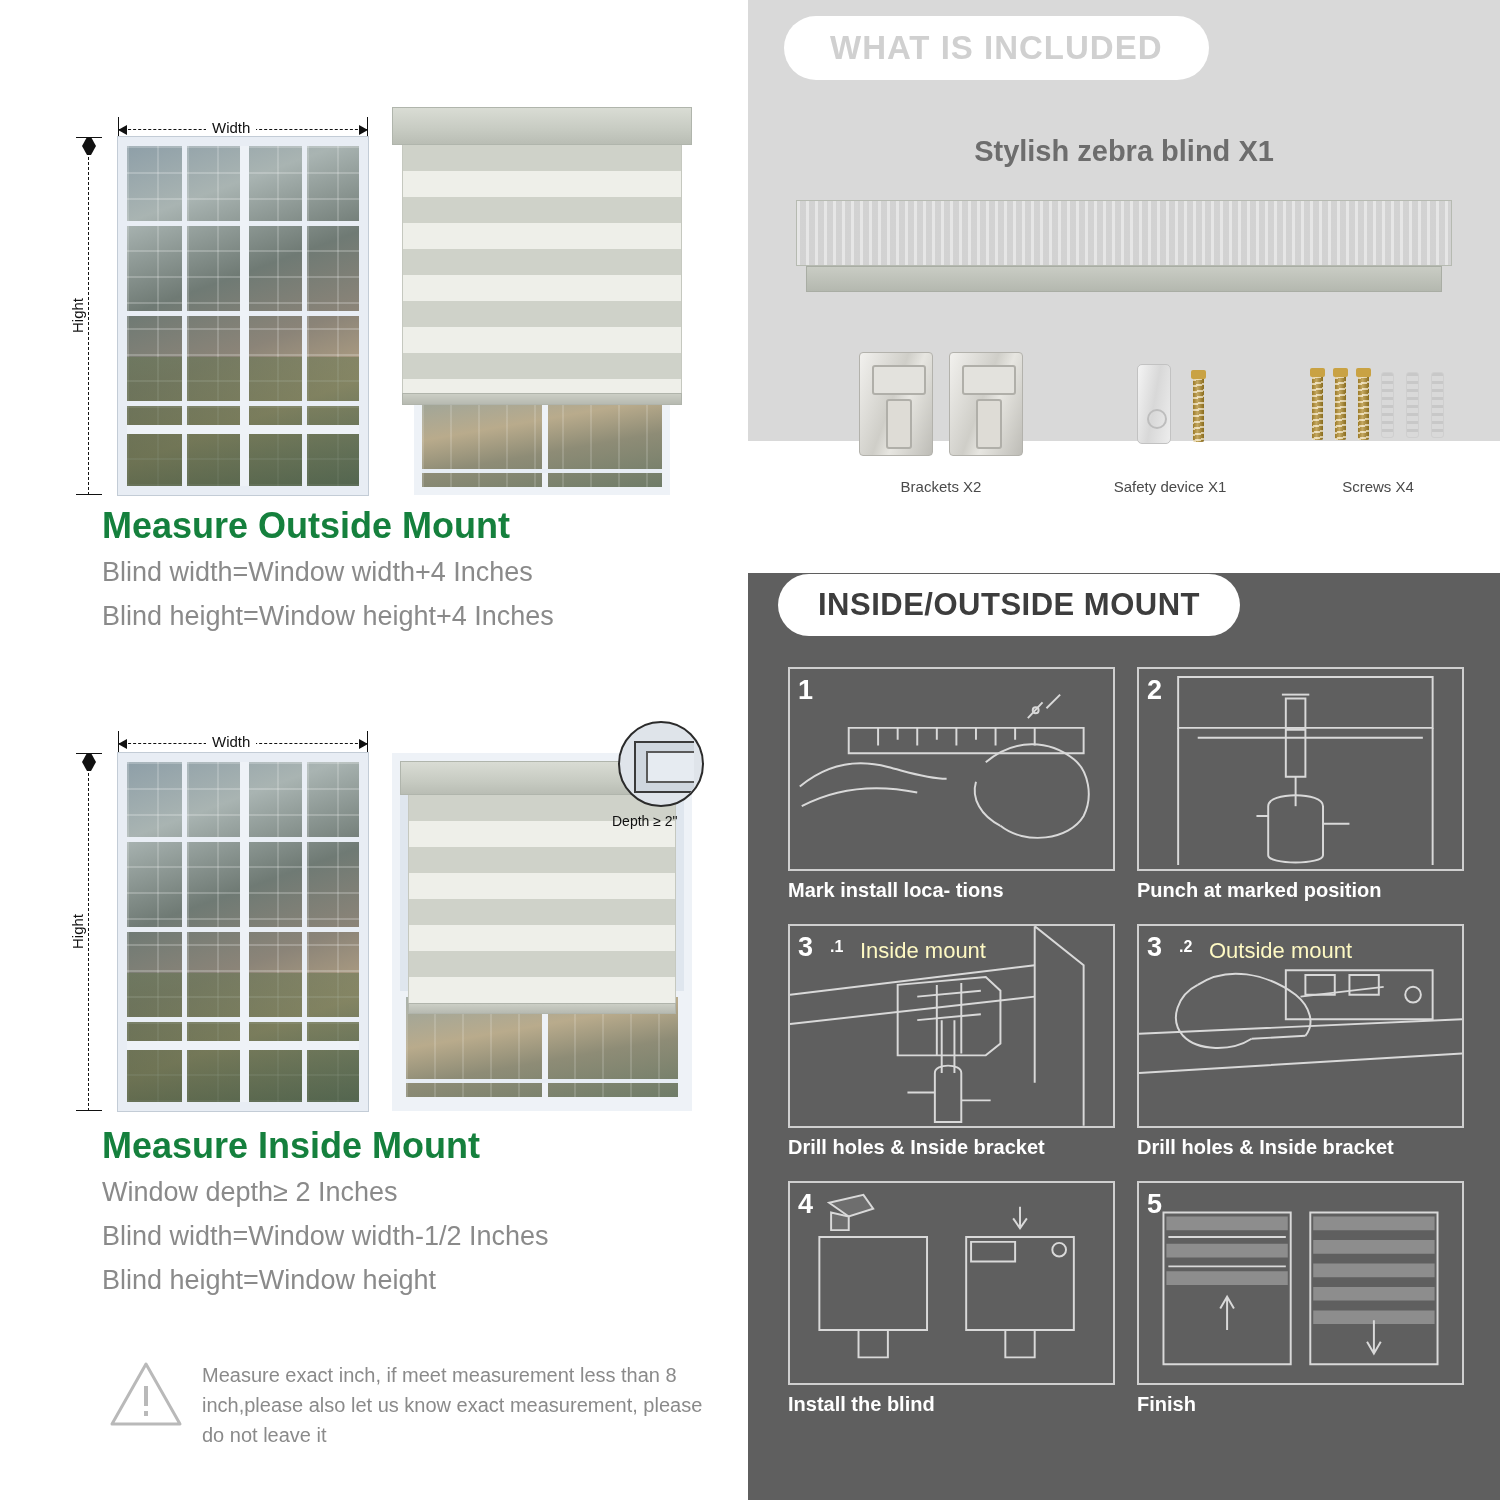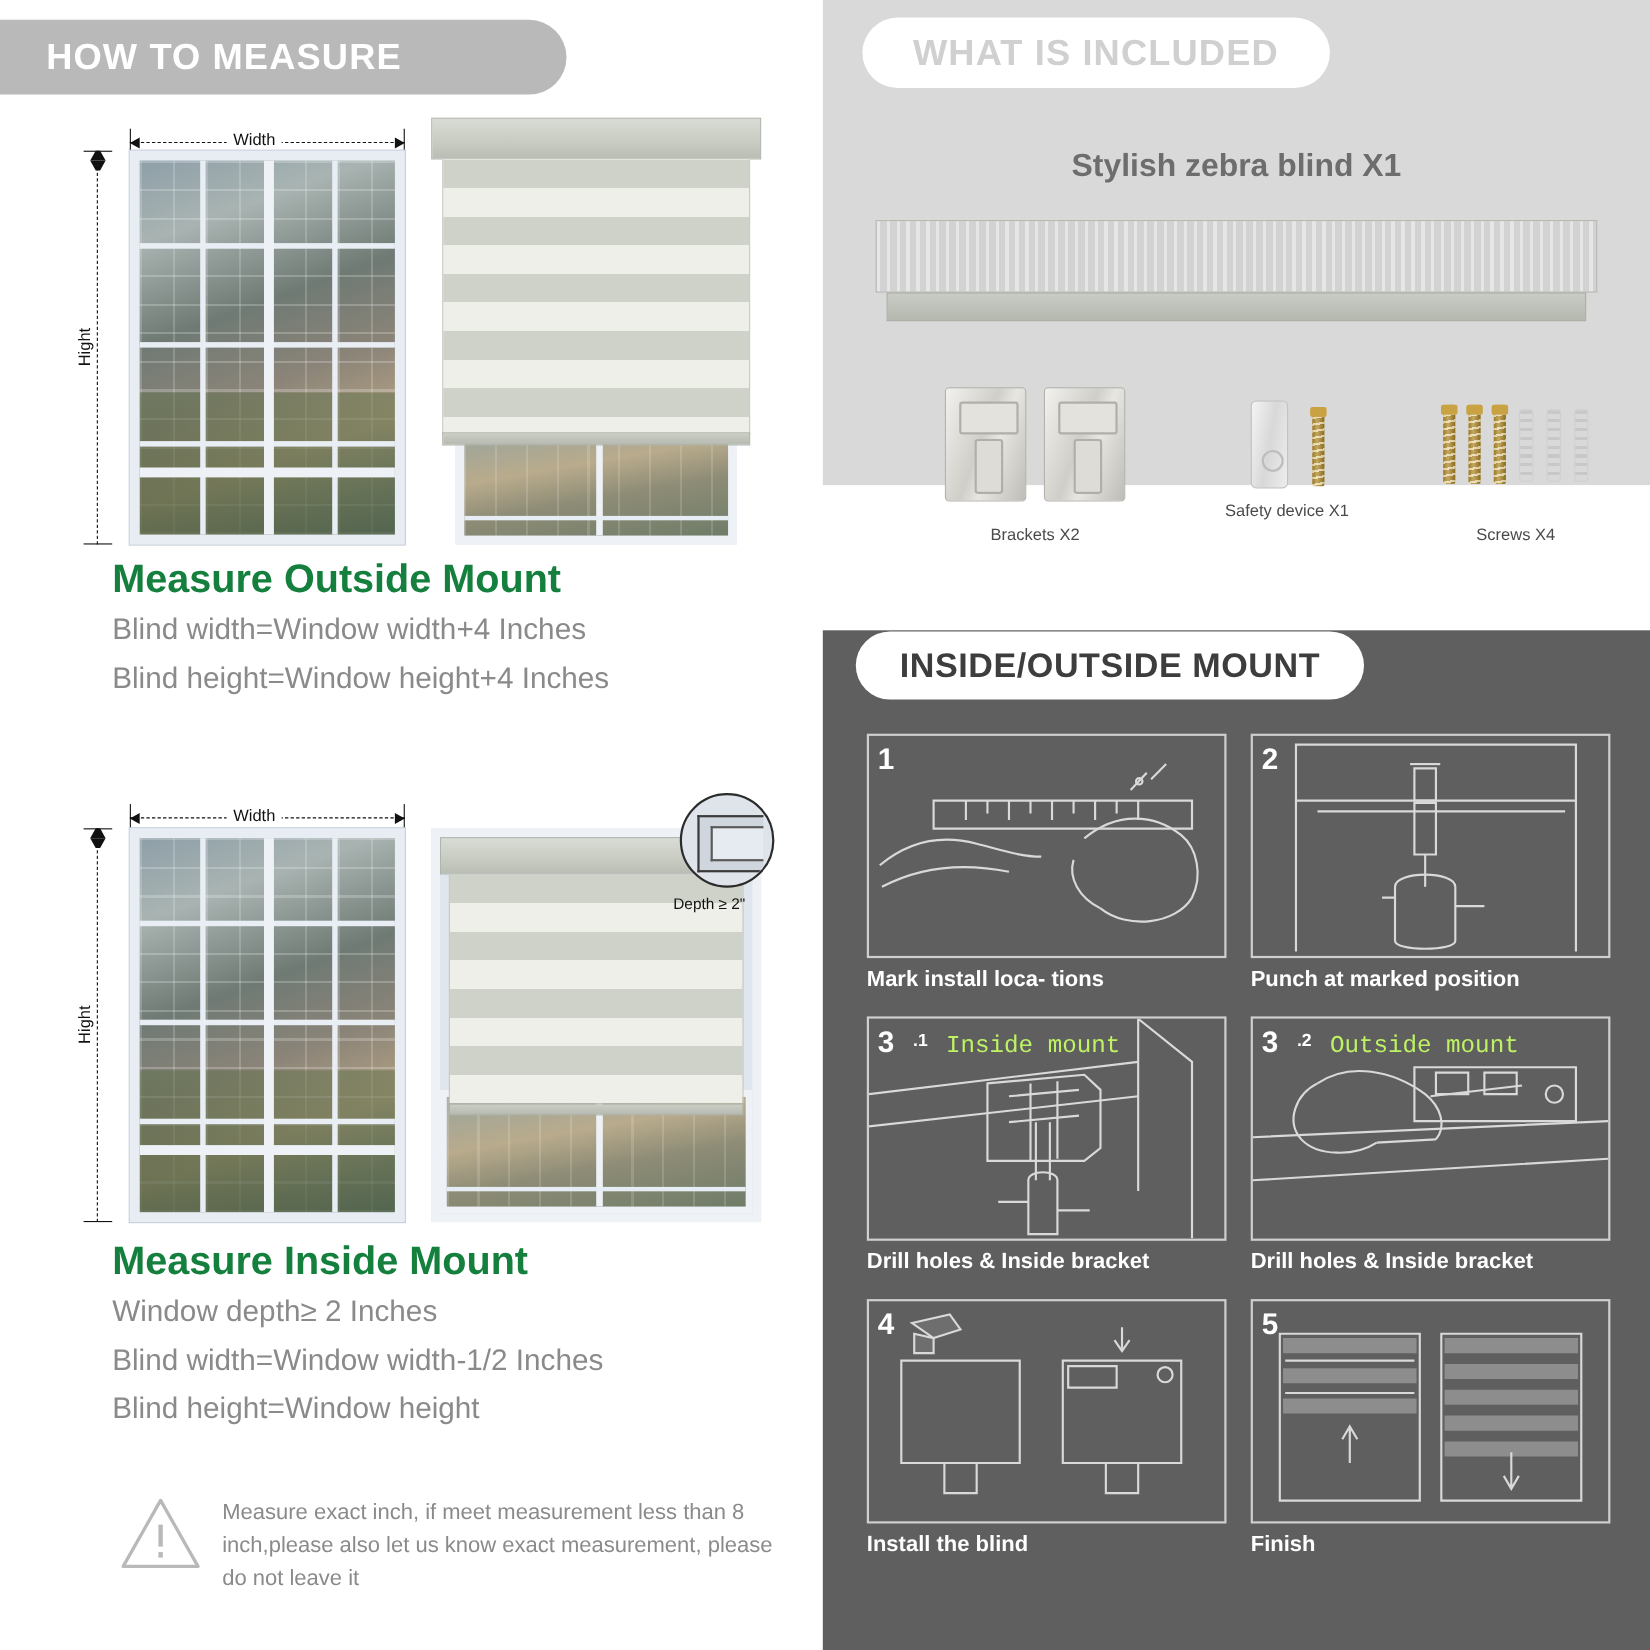--- a/index.html
+++ b/index.html
@@ -247,9 +247,6 @@
 
   <div class="left">
 
-    <div class="hdr-left">
-      <span>HOW TO MEASURE</span>
-    </div>
 
     <div class="measure-block mb1">
       <div class="diagram">

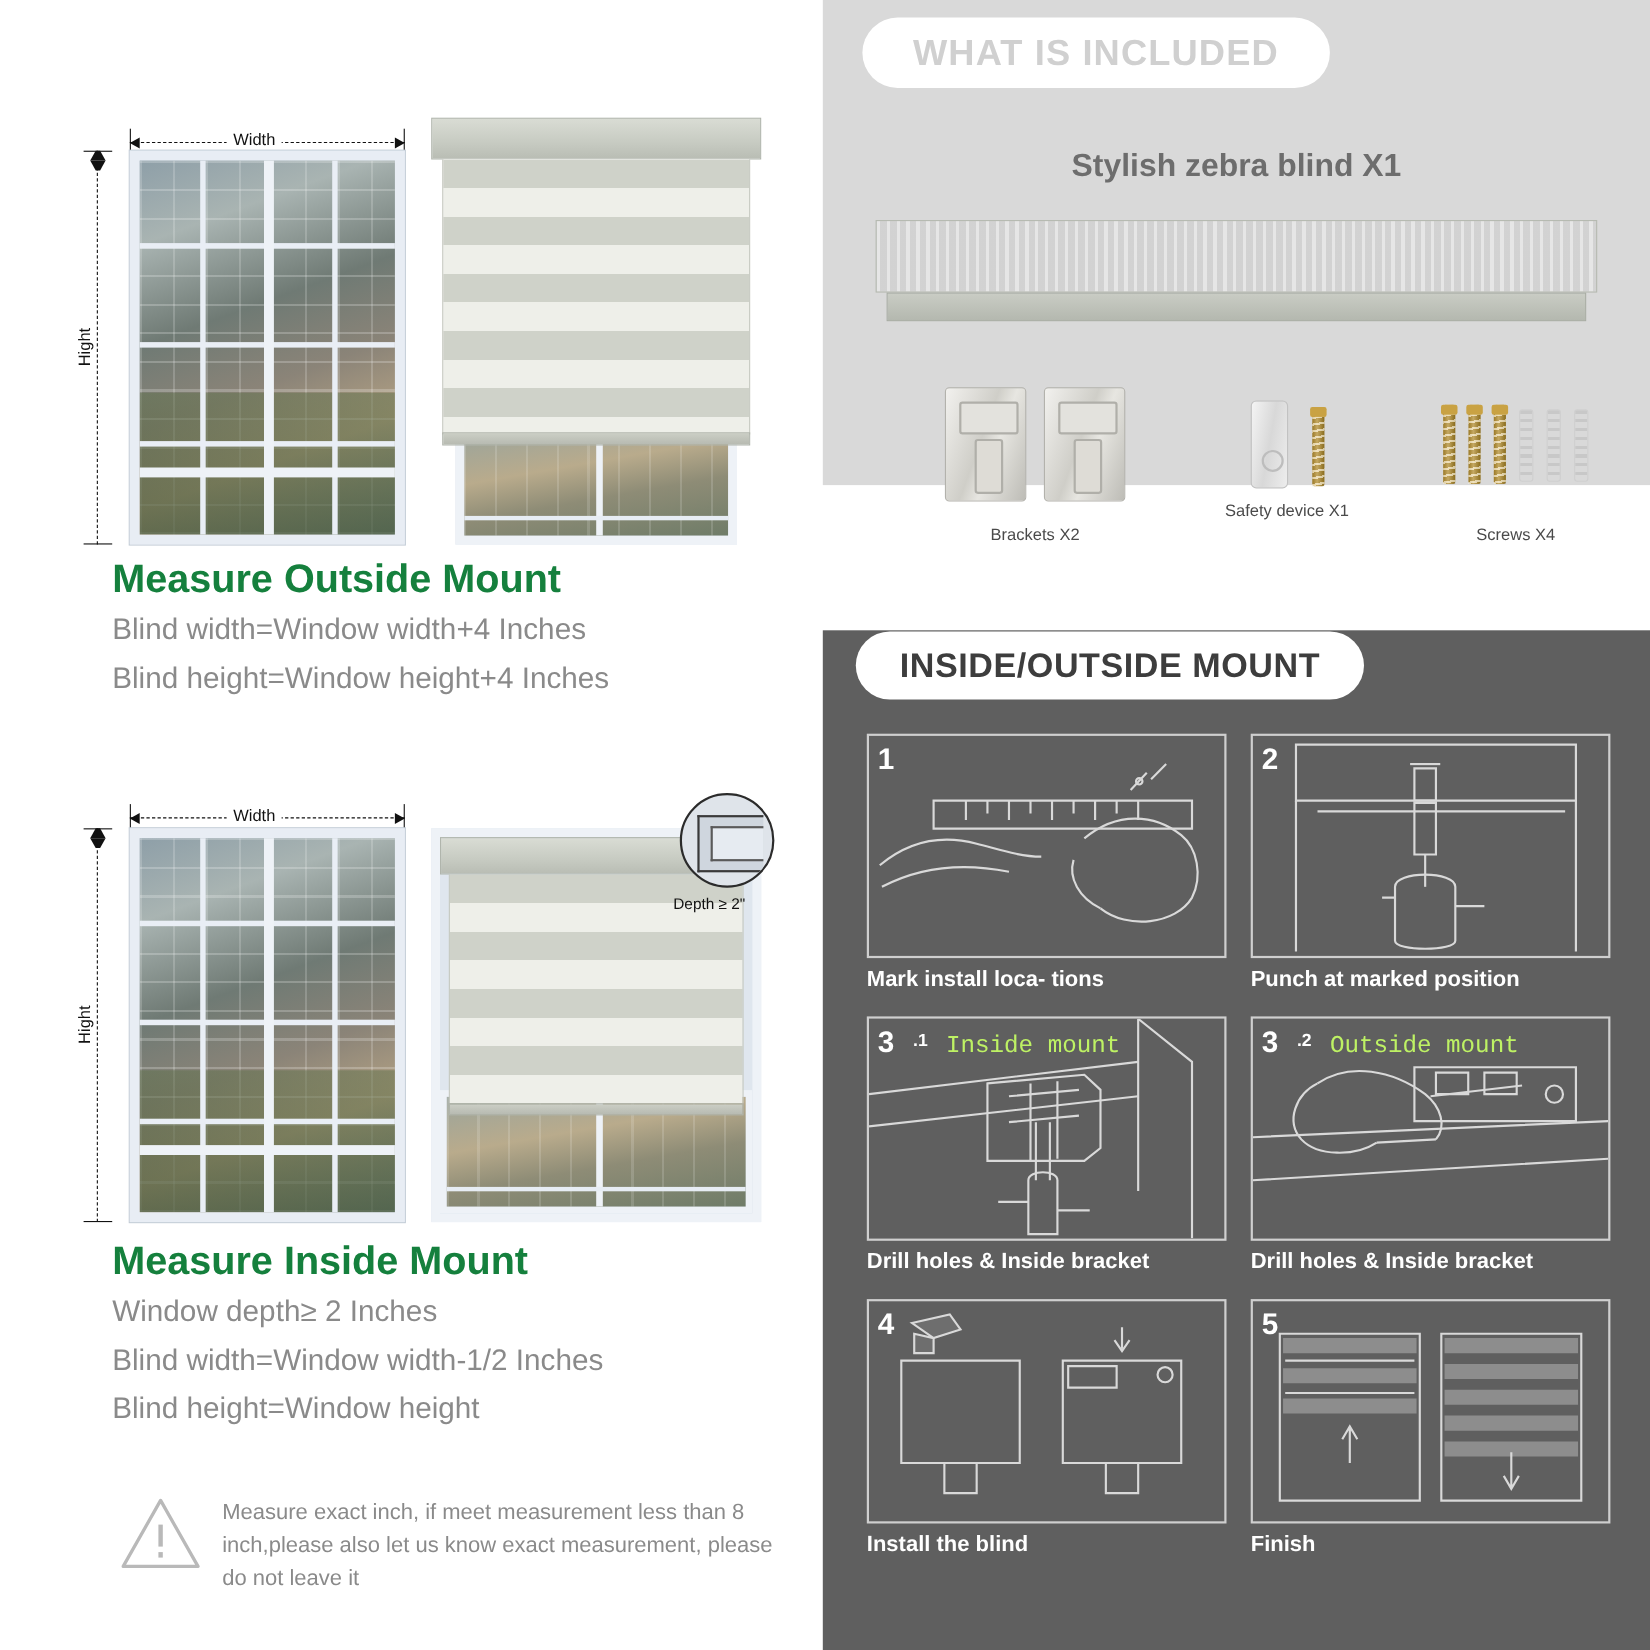--- a/index.html
+++ b/index.html
@@ -393,7 +393,7 @@
           <div class="safety" style="margin-bottom:12px;"></div>
           <span class="screw" style="margin-bottom:14px;"></span>
         </div>
-        <div class="part-label" style="">Safety device X1</div>
+        <div class="part-label" style="margin-top:22px;">Safety device X1</div>
       </div>
 
       <div class="part" style="left:530px;top:352px;width:200px;">

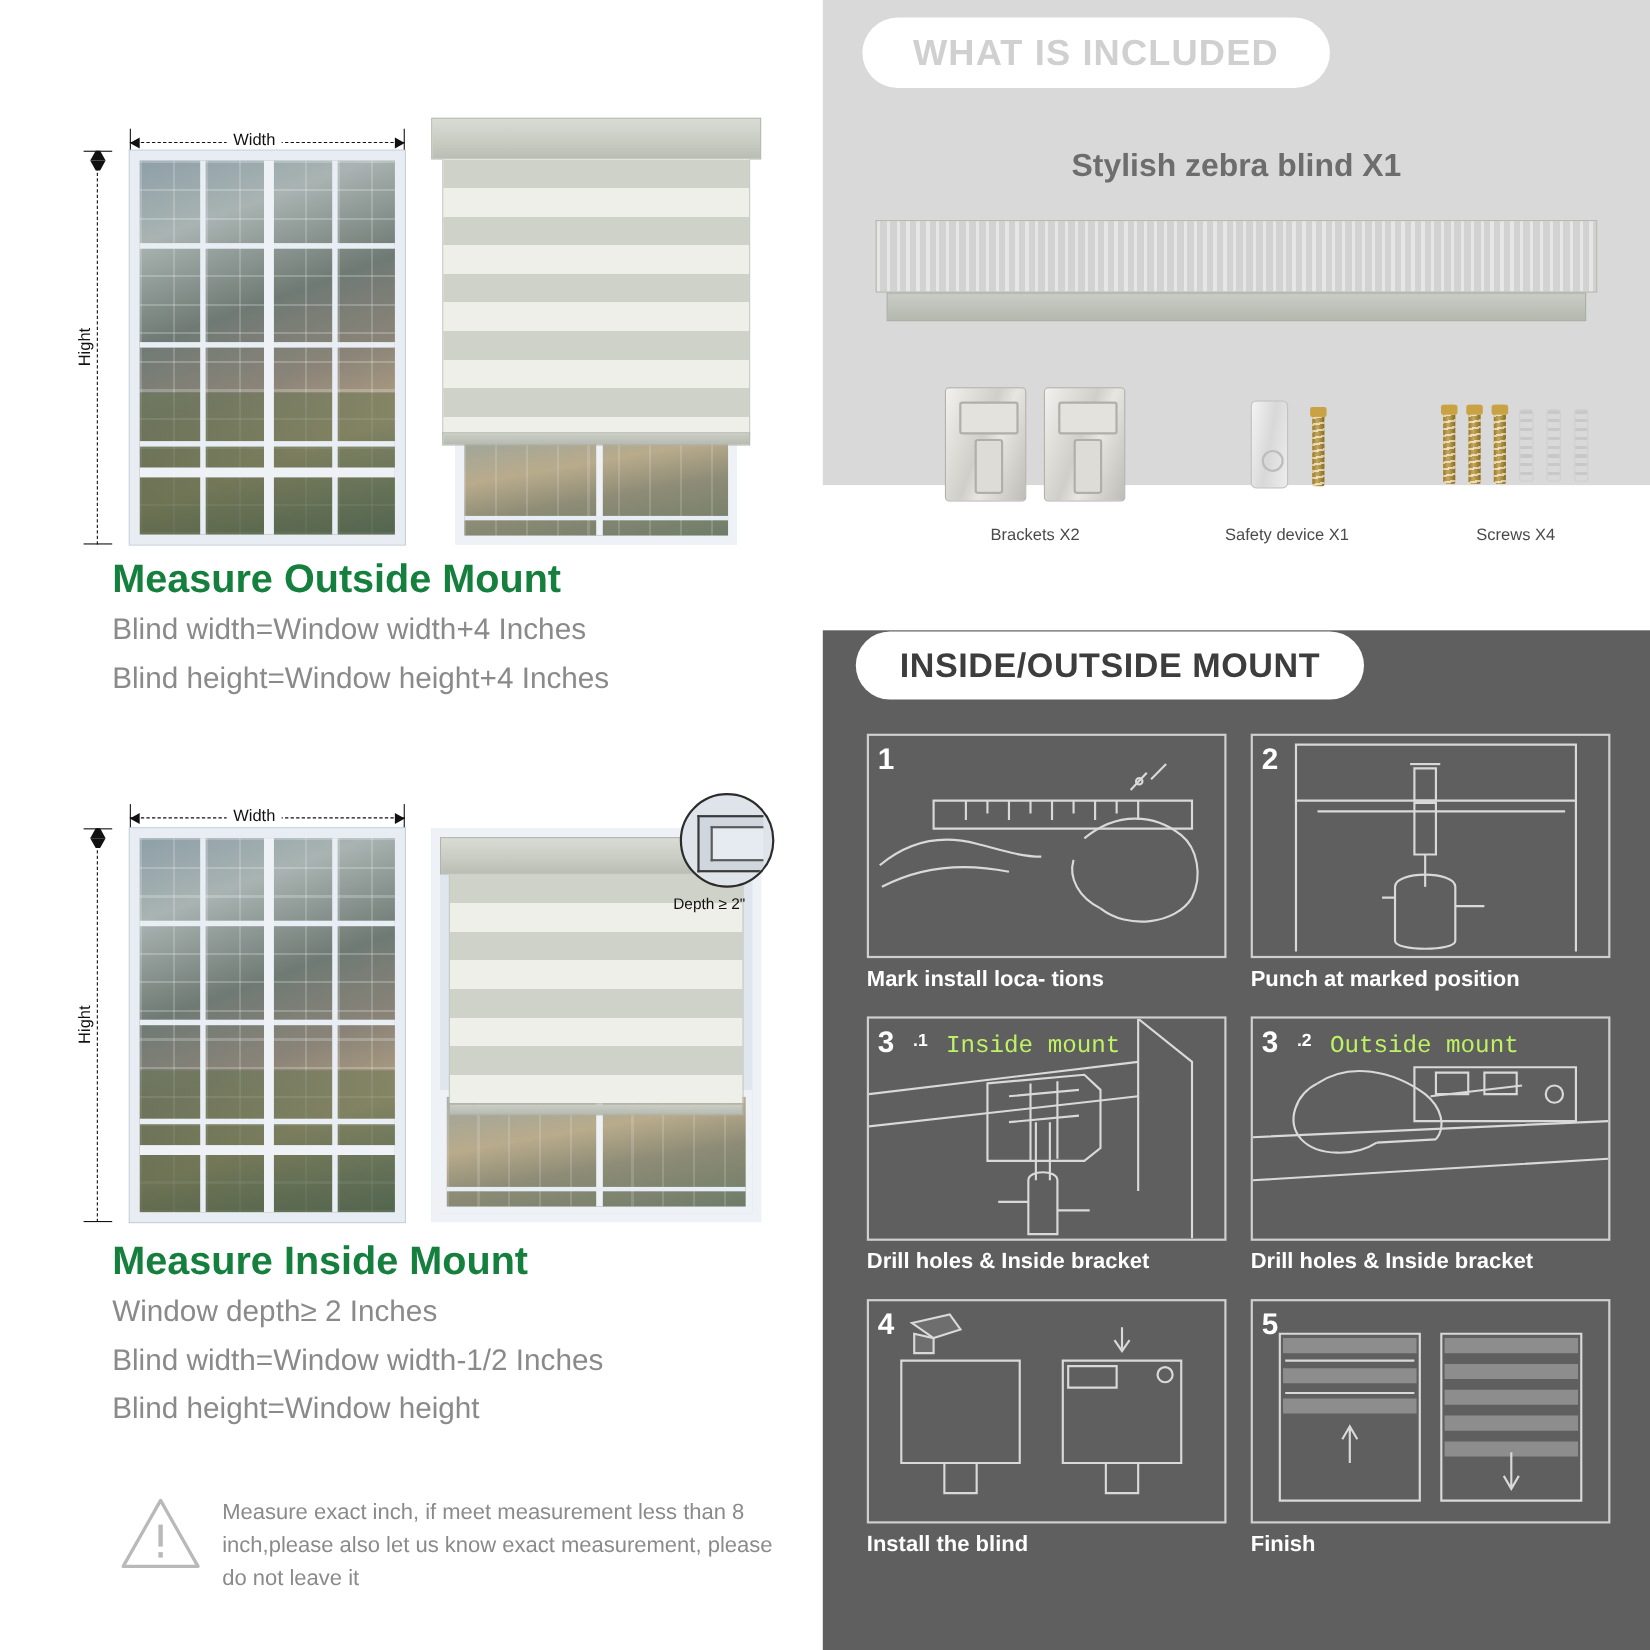--- a/index.html
+++ b/index.html
@@ -235,7 +235,7 @@
     position:absolute; left:8px; top:6px; font-size:27px; color:#ffffff; font-weight:bold; z-index:5;
   }
   .step-inline {
-    position:absolute; left:62px; top:12px; font-size:22px; color:#bef264; z-index:5;font-family:Liberation Mono, monospace;
+    position:absolute; left:62px; top:12px; font-size:22px; color:#fef9c3; z-index:5;
   }
   .step-cap { margin-top:8px; font-size:20px; color:#ffffff; font-weight:bold; }
   .step-img svg { position:absolute; inset:0; }

